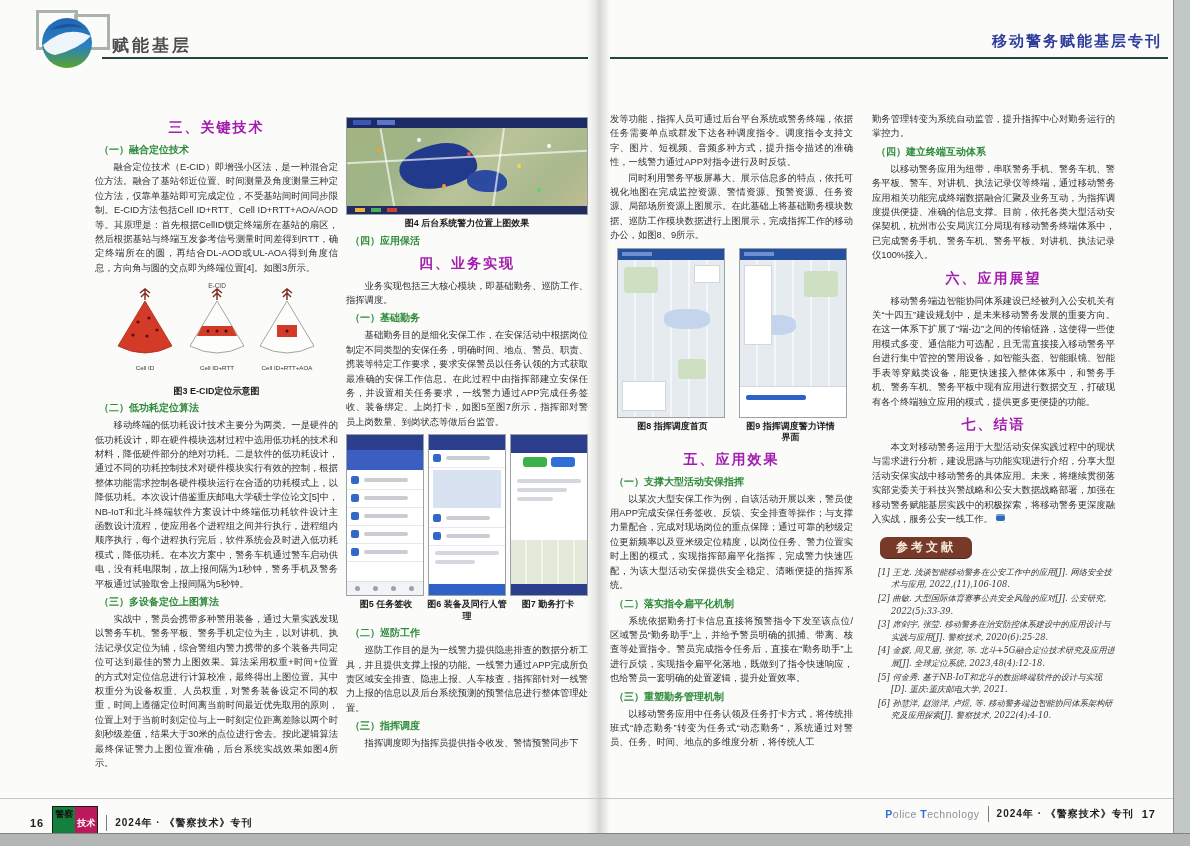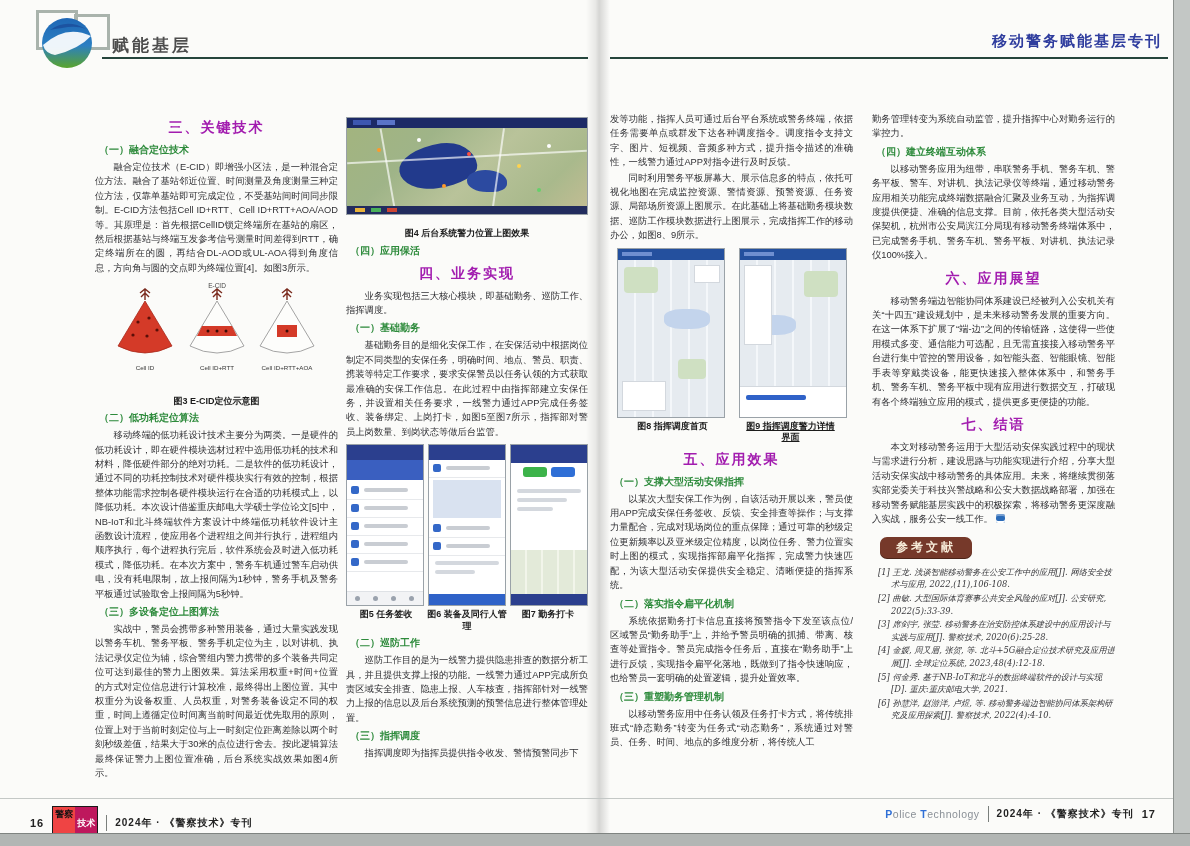--- a/index.html
+++ b/index.html
@@ -30,7 +30,7 @@
   p.noindent{text-indent:0;}
   
   .fig{margin:5px 0 4px;text-align:center;}
-  .fig-cap{font-size:9px;font-weight:bold;color:#1c1c1c;line-height:11.5px;margin-top:13px;text-align:center;}
+  .fig-cap{font-size:9px;font-weight:bold;color:#1c1c1c;line-height:11.5px;margin-top:3px;text-align:center;}
   
   .map4{position:relative;width:240px;height:96px;border:1px solid #98a0a6;margin:0 auto;
         background:linear-gradient(135deg,#a3b47e 0%,#9fb488 30%,#b9c39a 55%,#a9b98c 80%,#c4bd94 100%);overflow:hidden;}

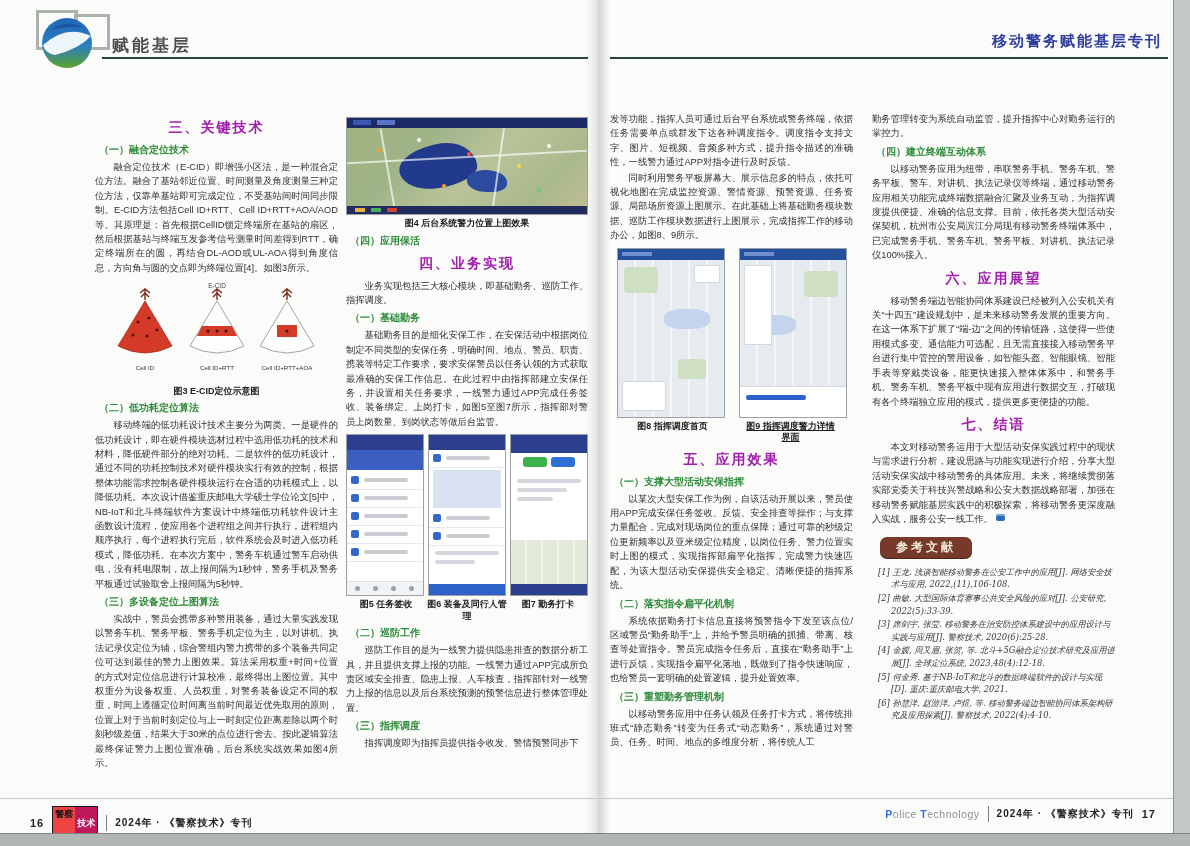--- a/index.html
+++ b/index.html
@@ -316,7 +316,7 @@
       </div>
       <div class="caps" style="justify-content:center;gap:26px;">
         <div class="fig-cap" style="width:92px;">图8  指挥调度首页</div>
-        <div class="fig-cap" style="width:92px;text-decoration:underline;">图9  指挥调度警力详情界面</div>
+        <div class="fig-cap" style="width:92px;">图9  指挥调度警力详情界面</div>
       </div>
     </div>
 

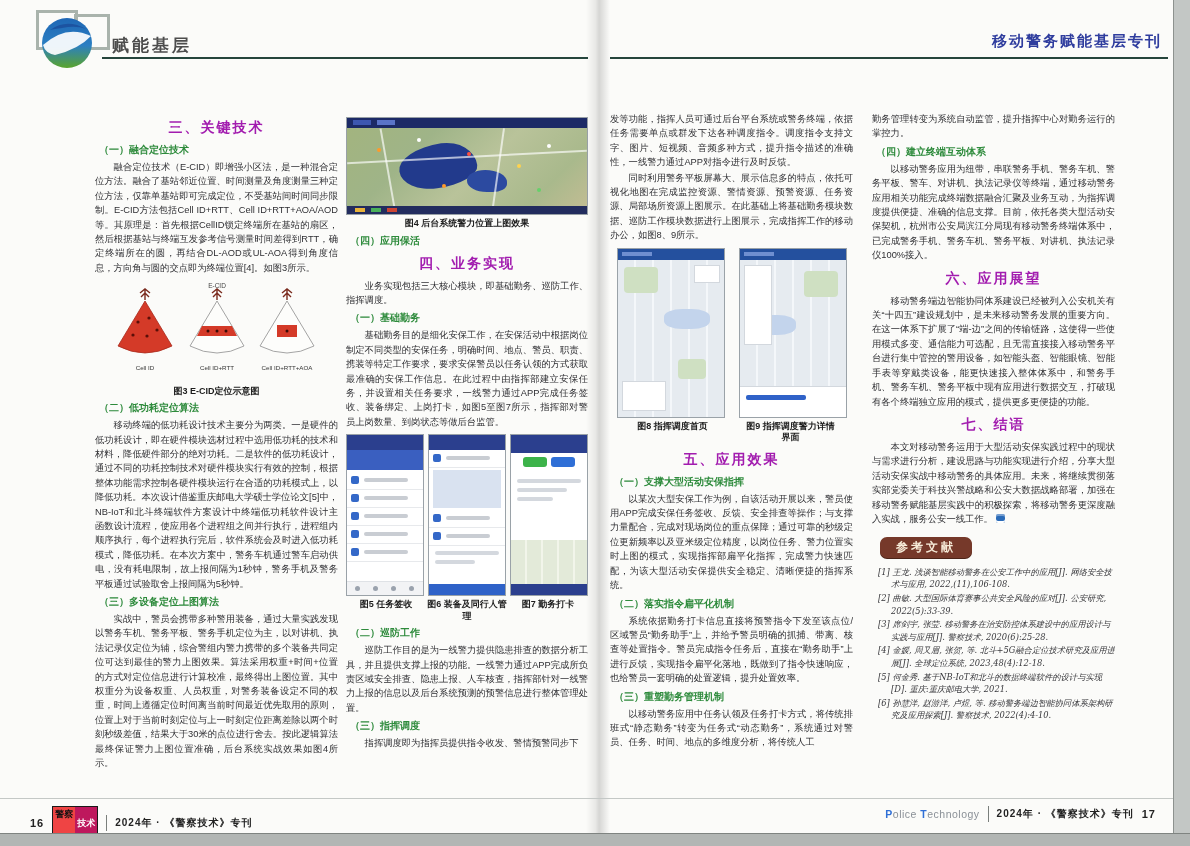--- a/index.html
+++ b/index.html
@@ -90,7 +90,7 @@
   .f-left{left:30px;} .f-right{right:34px;}
   .pagenum{font-weight:bold;font-size:11px;letter-spacing:1px;}
   .jlogo{display:flex;border:1px solid #1a1a1a;font-size:9px;font-weight:bold;line-height:12px;}
-  .jlogo .a{padding:1px 2px;background:#ef4444;color:#111;}
+  .jlogo .a{padding:1px 2px;background:#15803d;color:#111;}
   .jlogo .b{padding:10px 2px;background:#be185d;color:#fff;}
   .vdiv{width:1px;height:16px;background:#7a7f7c;}
   .f-text{font-weight:bold;letter-spacing:1px;}

